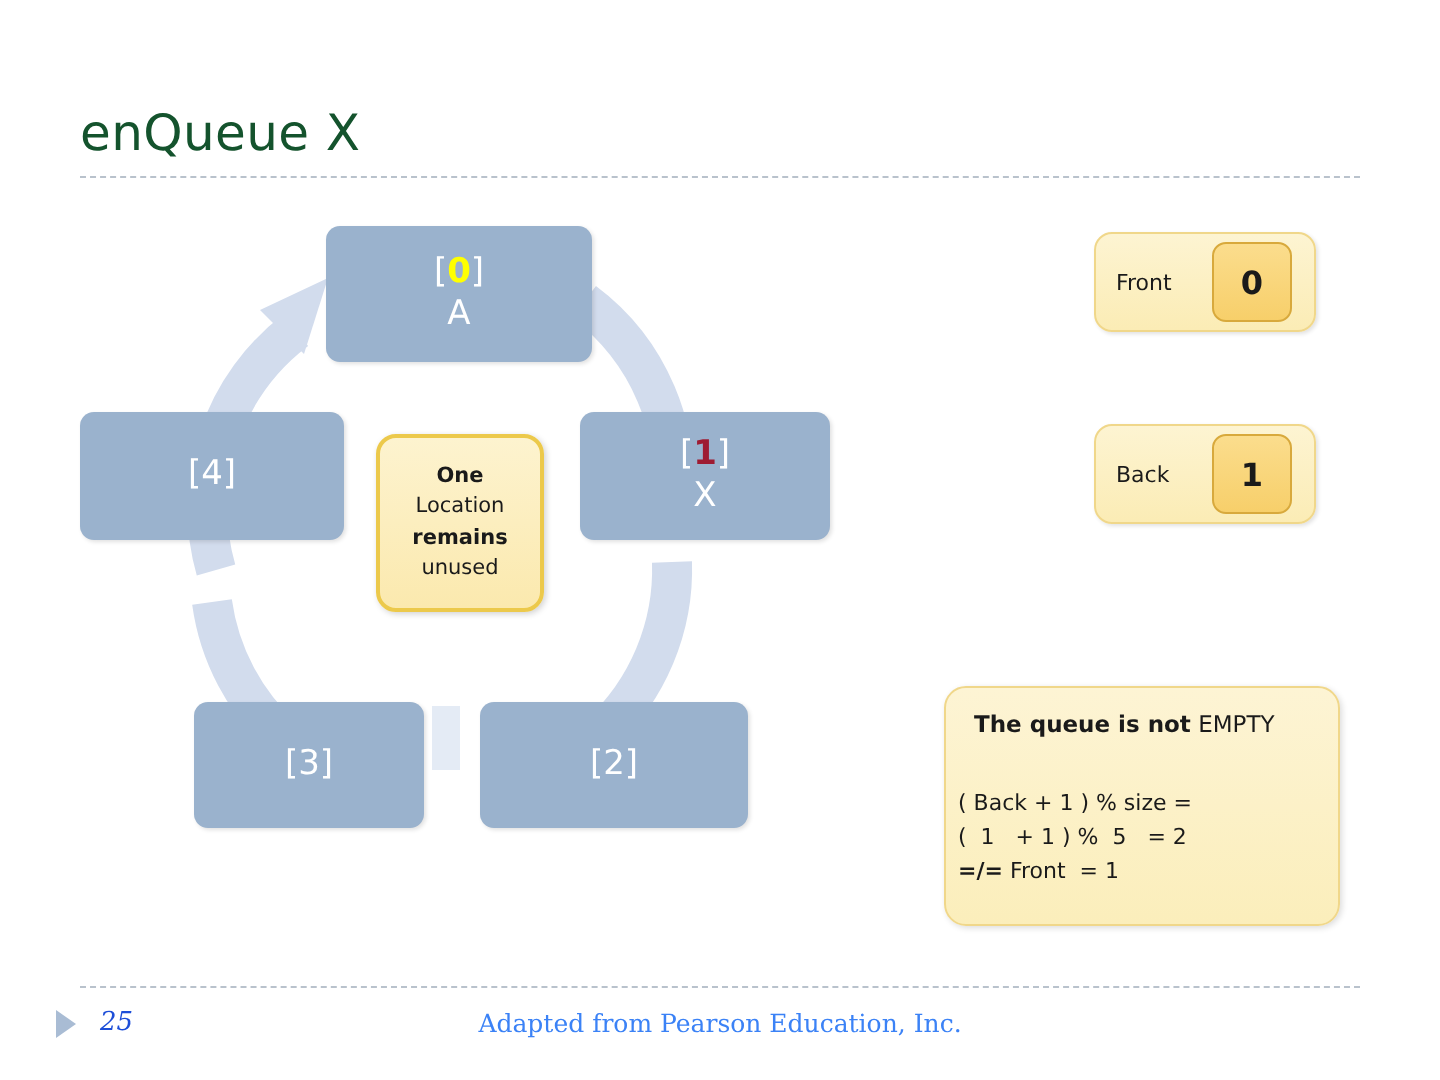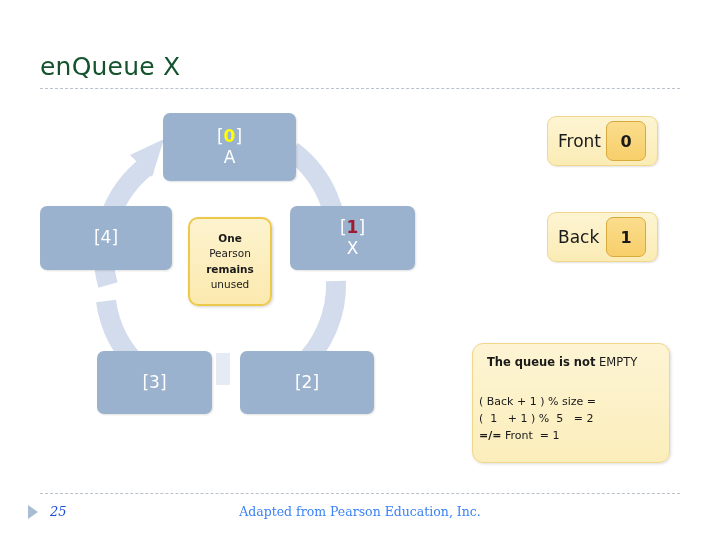--- a/index.html
+++ b/index.html
@@ -80,7 +80,7 @@
   #ptrBack{left:547px;top:178px;width:109px;height:48px;margin-top:34px;}
   .ptr .lbl{
     font-family:"DejaVu Sans", sans-serif;
-    font-size:17px;color:#1a1a1a;
+    font-size:11px;color:#1a1a1a;
     margin-left:10px;width:46px;
   }
   .ptr .cell{

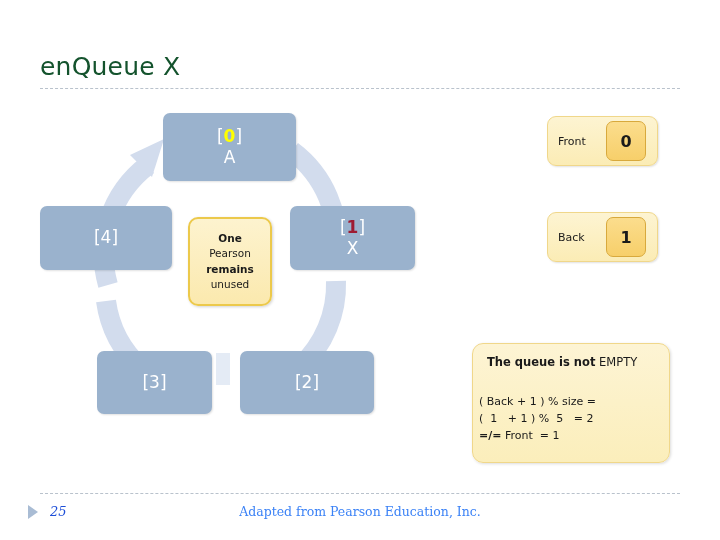--- a/index.html
+++ b/index.html
@@ -192,7 +192,7 @@
 
   <div class="note">
     <span class="l1">One</span>
-    <span class="l2">Pearson</span>
+    <span class="l2">Location</span>
     <span class="l3">remains</span>
     <span class="l4">unused</span>
   </div>

